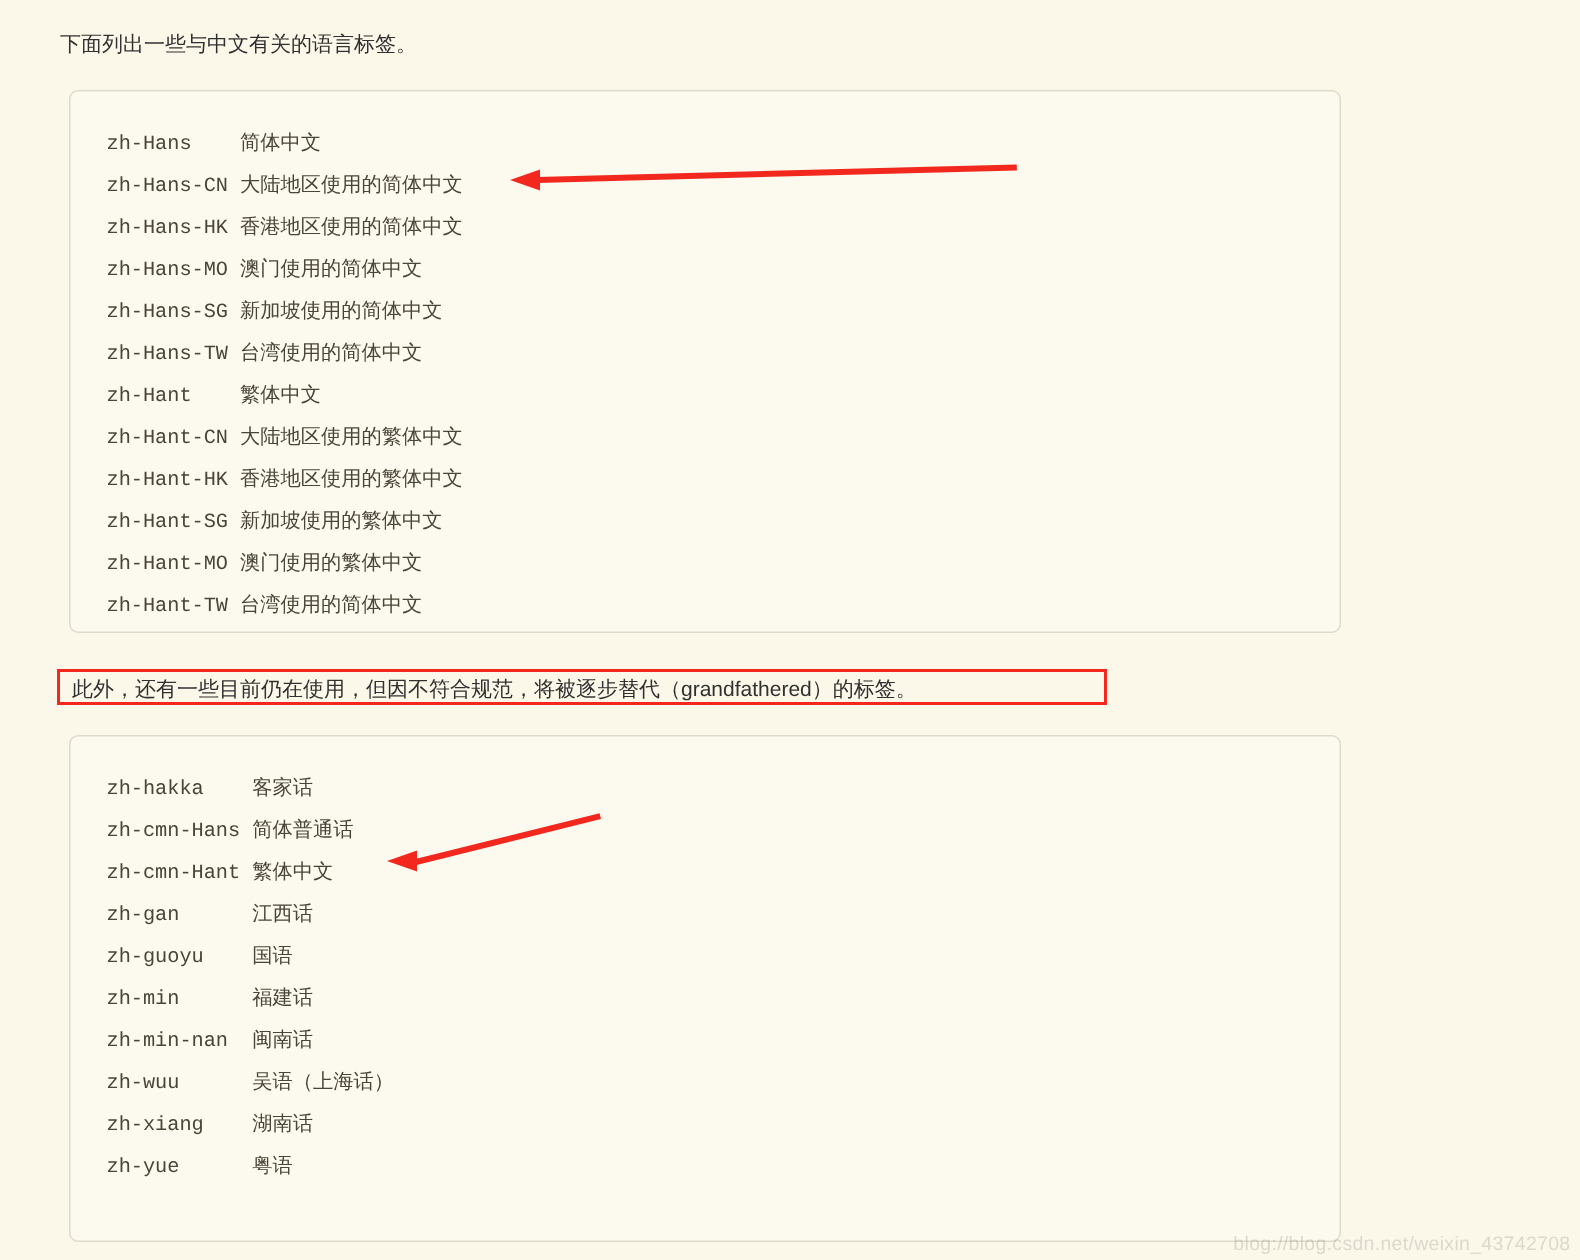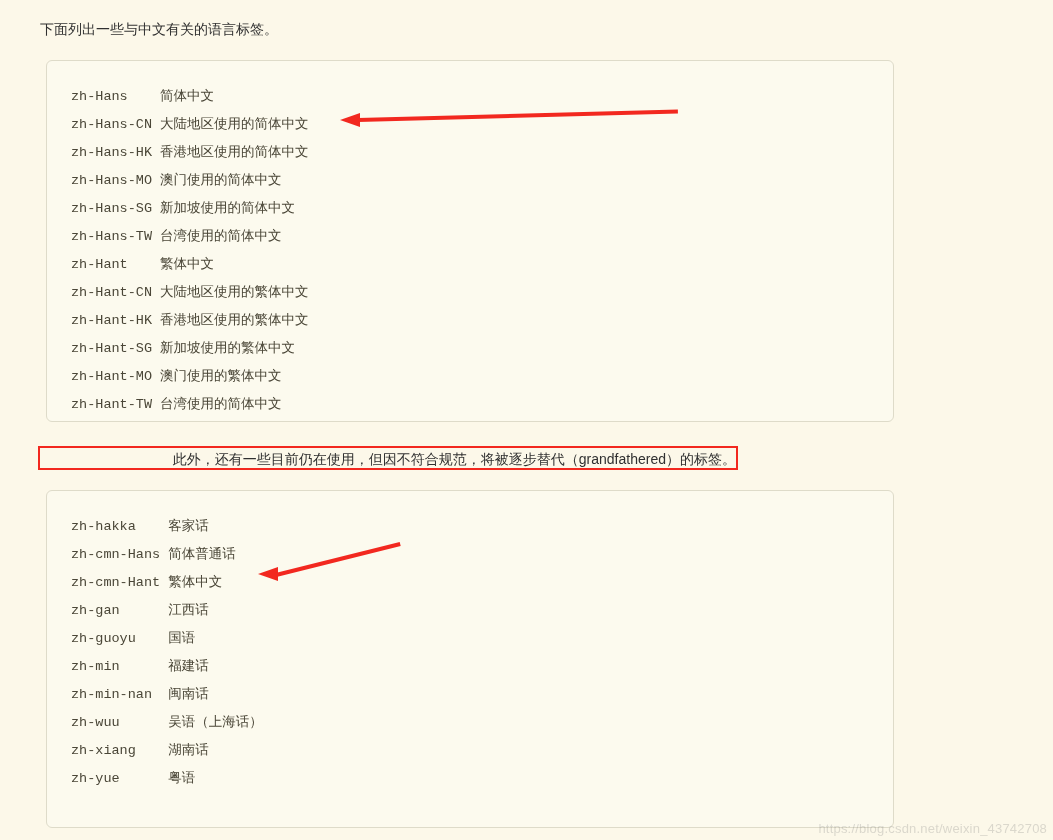--- a/index.html
+++ b/index.html
@@ -56,7 +56,6 @@
     padding-left: 8px;
     font-size: 14px;
     line-height: 22px;
-    text-align: right;
   }
 
   

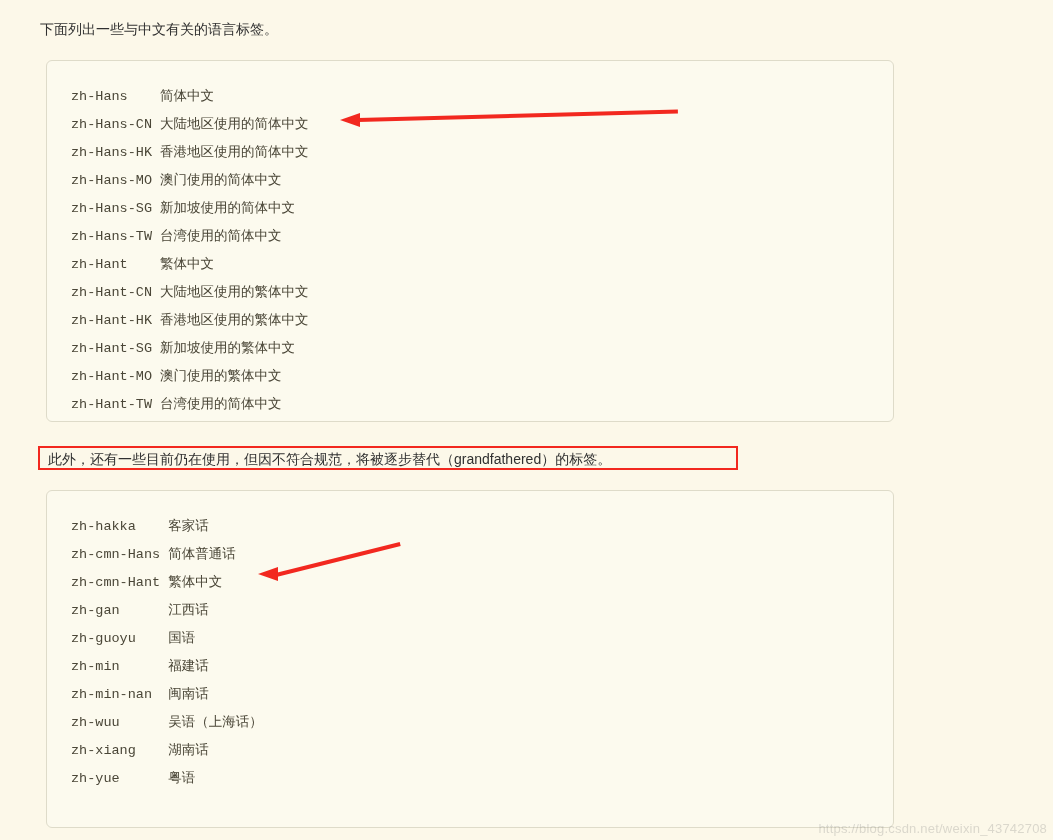--- a/index.html
+++ b/index.html
@@ -132,6 +132,6 @@
   <div class="shaft" style="left:18px; top:6px; width:128px; height:4px; transform:rotate(-14deg);"></div>
 </div>
 
-<div class="watermark">https://blog.csdn.net/weixin_43742708</div>
+<div class="watermark">blog://blog.csdn.net/weixin_43742708</div>
 
 </body></html>

